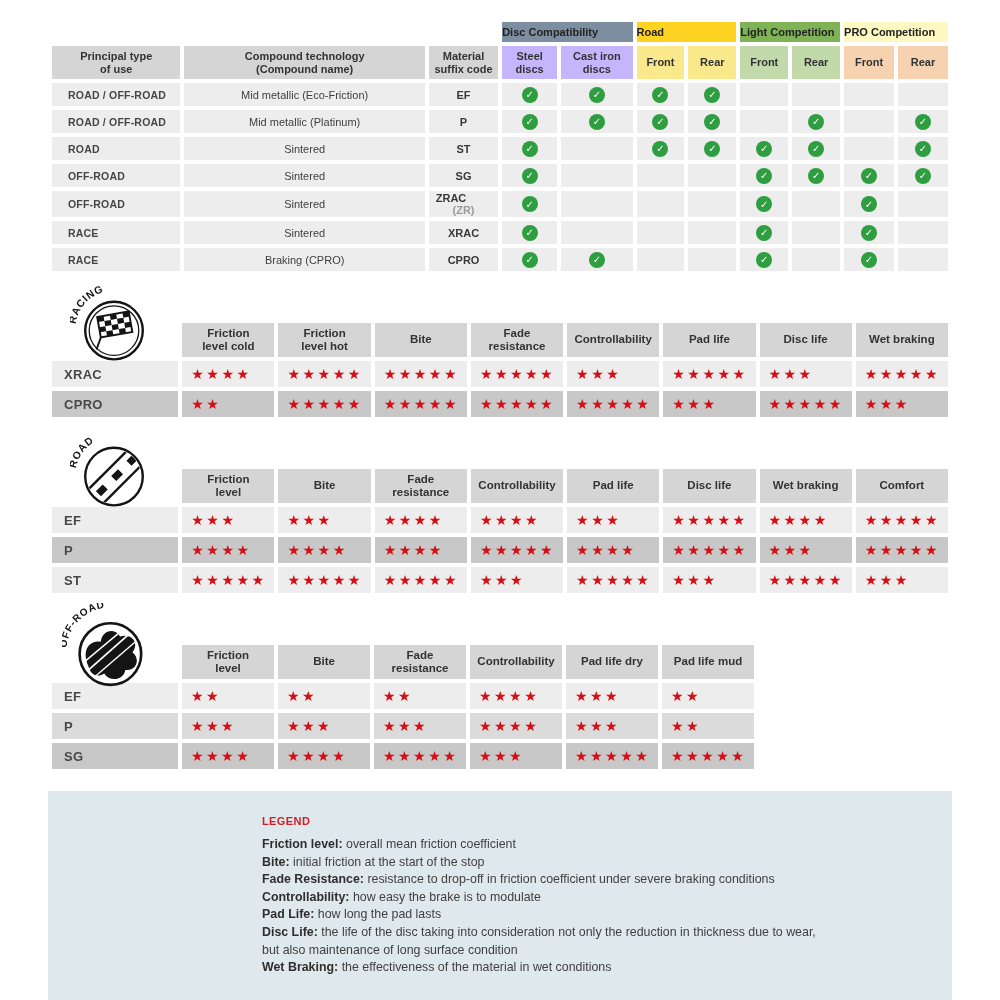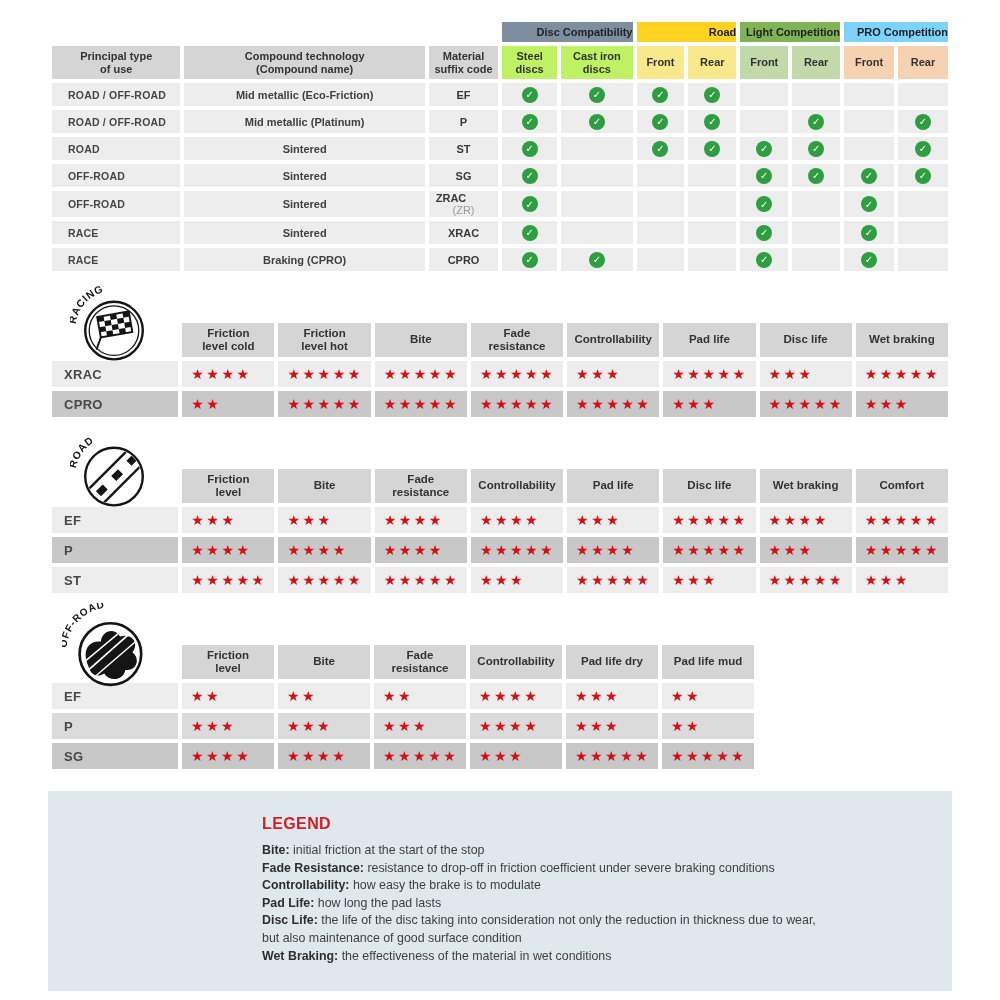--- a/index.html
+++ b/index.html
@@ -10,7 +10,7 @@
   .compat{width:904px;}
   .compat th,.compat td{vertical-align:middle;overflow:hidden;}
   .blank{background:transparent;}
-  th.group{height:20px;font-size:11px;font-weight:700;color:#222;text-align:right;padding:0;}
+  th.group{height:20px;font-size:11px;font-weight:700;color:#222;text-align:left;padding:0;}
   .g-slate{background:#7d8ea1;} .g-yellow{background:#fdd220;} .g-green{background:#7fb356;} .g-orange{background:#7dd3fc;}
   .s-slate{background:#bef264;} .s-yellow{background:#f9e88c;} .s-green{background:#c2daa9;} .s-orange{background:#f7d2b0;}
   th.mainhead{background:#d5d5d5;}

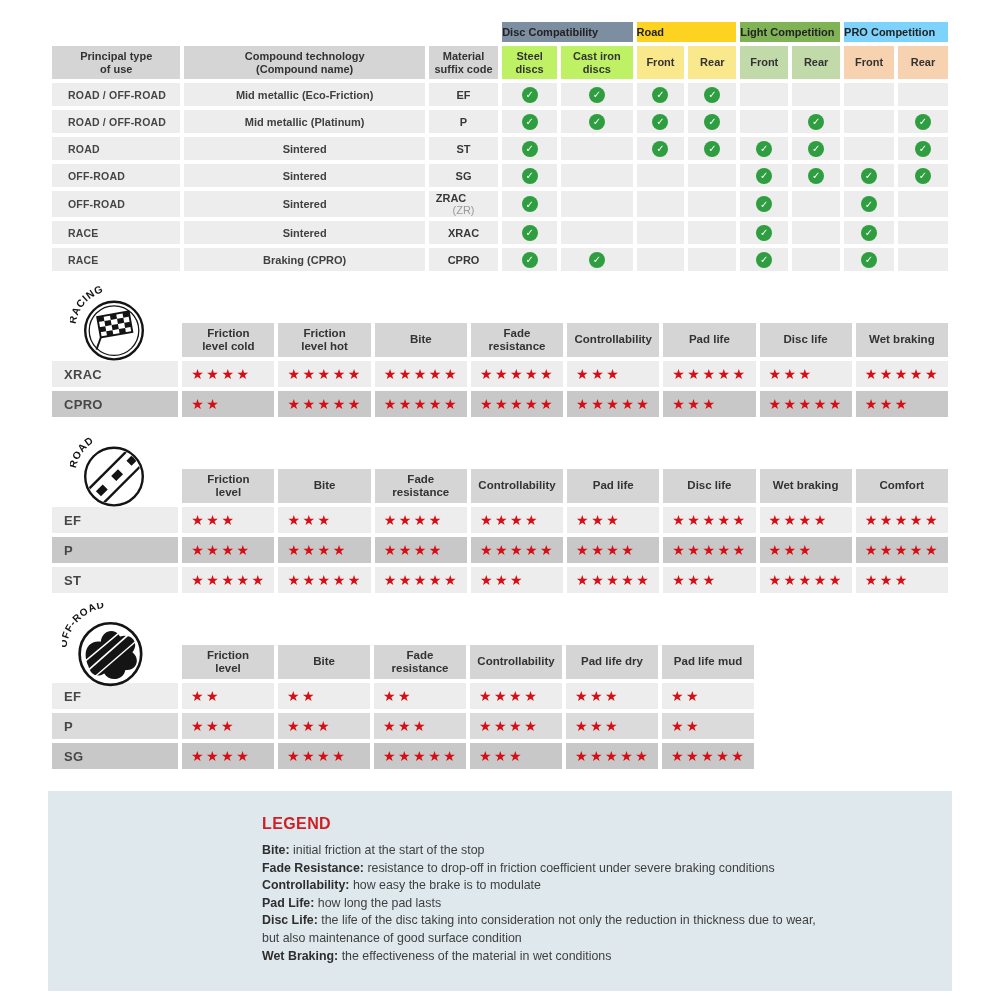--- a/index.html
+++ b/index.html
@@ -11,7 +11,7 @@
   .compat th,.compat td{vertical-align:middle;overflow:hidden;}
   .blank{background:transparent;}
   th.group{height:20px;font-size:11px;font-weight:700;color:#222;text-align:left;padding:0;}
-  .g-slate{background:#7d8ea1;} .g-yellow{background:#fdd220;} .g-green{background:#7fb356;} .g-orange{background:#7dd3fc;}
+  .g-slate{background:#7d8ea1;} .g-yellow{background:#fdd220;} .g-green{background:#7fb356;} .g-orange{background:#fef9c3;}
   .s-slate{background:#bef264;} .s-yellow{background:#f9e88c;} .s-green{background:#c2daa9;} .s-orange{background:#f7d2b0;}
   th.mainhead{background:#d5d5d5;}
   th.mainhead,th.subhead{height:33px;font-size:11px;font-weight:700;color:#333;text-align:center;white-space:pre-line;line-height:1.15;padding:0;}

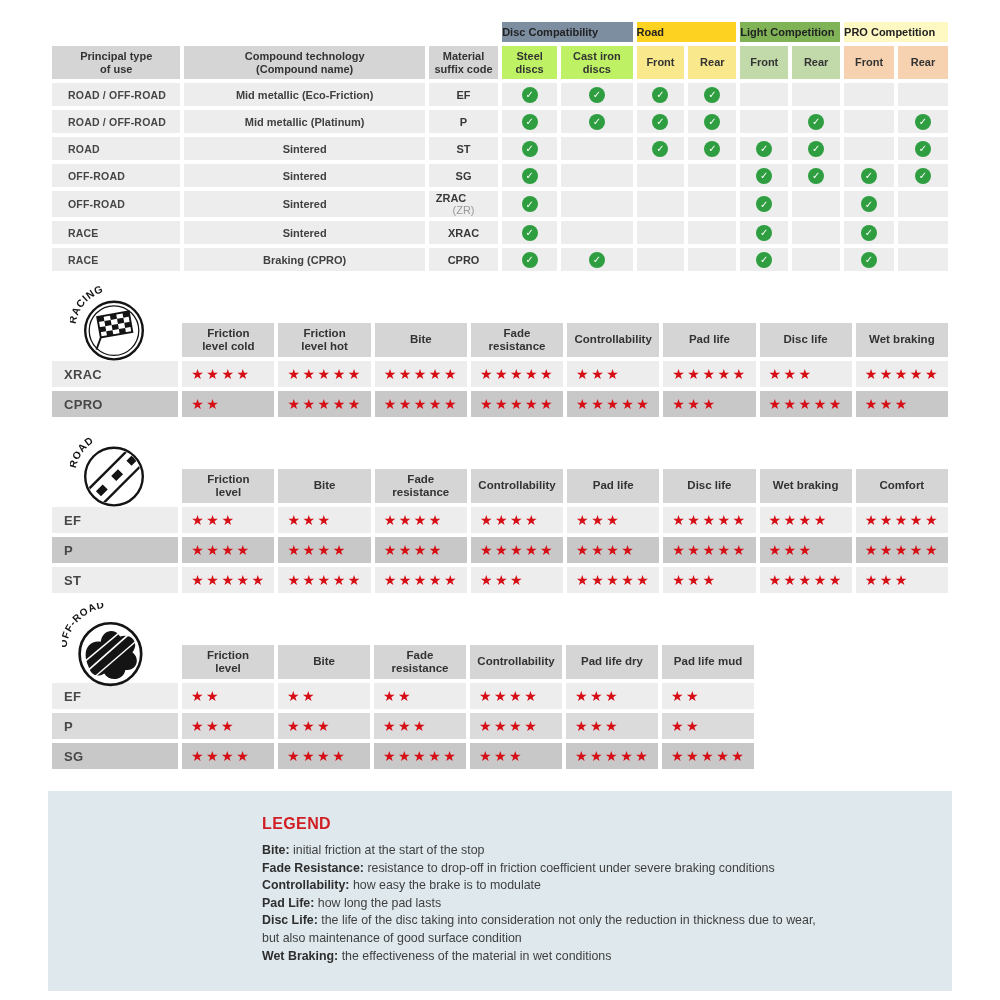--- a/index.html
+++ b/index.html
@@ -12,7 +12,7 @@
   .blank{background:transparent;}
   th.group{height:20px;font-size:11px;font-weight:700;color:#222;text-align:left;padding:0;}
   .g-slate{background:#7d8ea1;} .g-yellow{background:#fdd220;} .g-green{background:#7fb356;} .g-orange{background:#fef9c3;}
-  .s-slate{background:#bef264;} .s-yellow{background:#f9e88c;} .s-green{background:#c2daa9;} .s-orange{background:#f7d2b0;}
+  .s-slate{background:#c4b5fd;} .s-yellow{background:#f9e88c;} .s-green{background:#c2daa9;} .s-orange{background:#f7d2b0;}
   th.mainhead{background:#d5d5d5;}
   th.mainhead,th.subhead{height:33px;font-size:11px;font-weight:700;color:#333;text-align:center;white-space:pre-line;line-height:1.15;padding:0;}
   .compat td.cell{background:#ededed;height:21px;text-align:center;font-size:11px;}

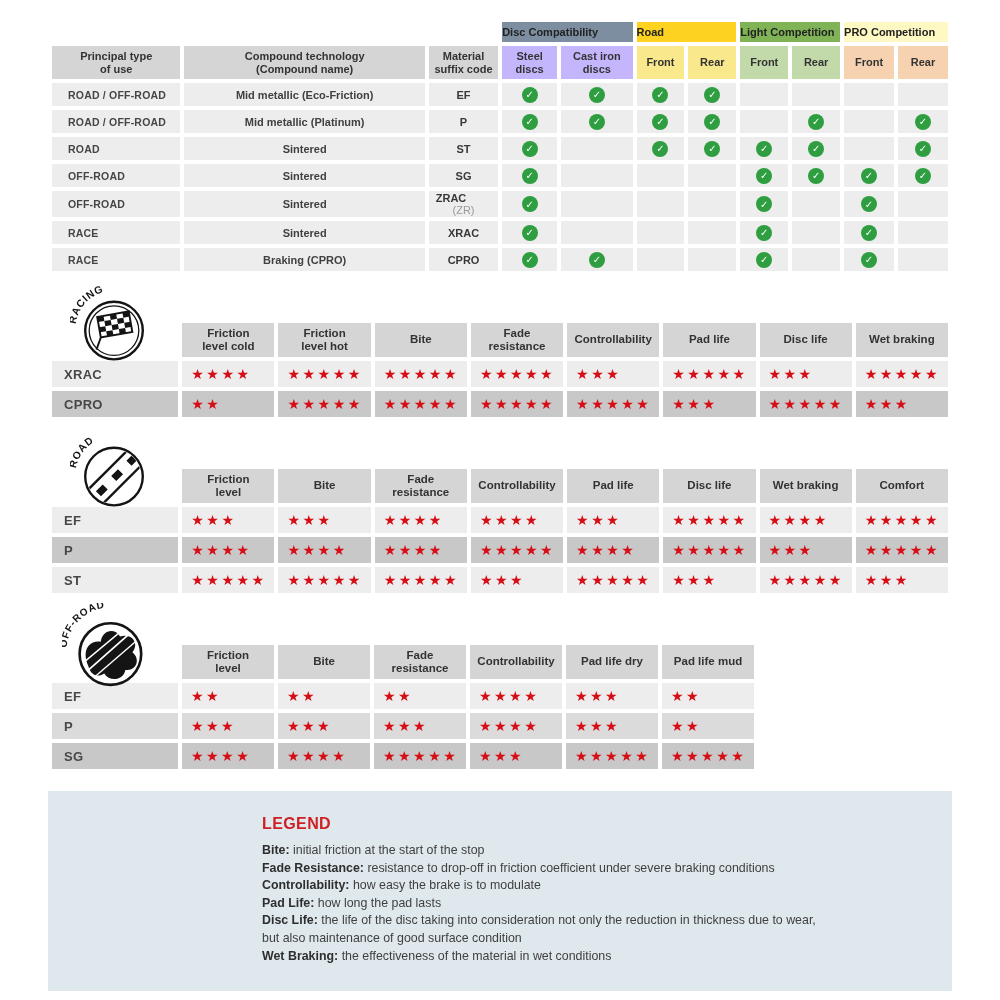--- a/index.html
+++ b/index.html
@@ -17,7 +17,7 @@
   th.mainhead,th.subhead{height:33px;font-size:11px;font-weight:700;color:#333;text-align:center;white-space:pre-line;line-height:1.15;padding:0;}
   .compat td.cell{background:#ededed;height:21px;text-align:center;font-size:11px;}
   .compat td.use{text-align:left;padding-left:16px;font-weight:700;font-size:10.5px;color:#454545;letter-spacing:.2px;}
-  .compat td.compound{font-weight:700;color:#404040;}
+  .compat td.compound{font-weight:400;color:#404040;}
   .compat td.code{font-weight:700;color:#383838;}
   .compat .note{color:#9a9a9a;font-weight:400;margin-left:25px;}
   .check{display:inline-flex;width:16px;height:16px;border-radius:50%;background:#2f9e41;color:#fff;

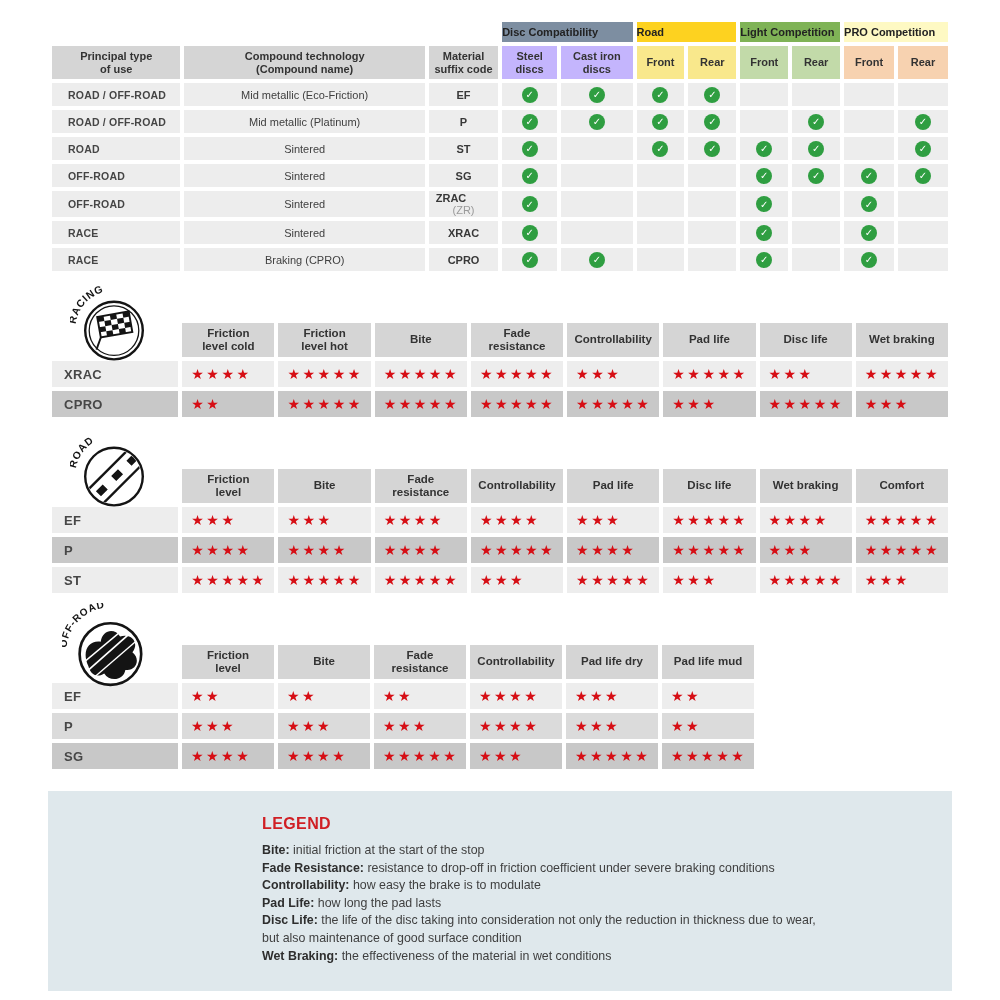--- a/index.html
+++ b/index.html
@@ -19,7 +19,7 @@
   .compat td.use{text-align:left;padding-left:16px;font-weight:700;font-size:10.5px;color:#454545;letter-spacing:.2px;}
   .compat td.compound{font-weight:400;color:#404040;}
   .compat td.code{font-weight:700;color:#383838;}
-  .compat .note{color:#9a9a9a;font-weight:400;margin-left:25px;}
+  .compat .note{color:#9a9a9a;font-weight:700;margin-left:25px;}
   .check{display:inline-flex;width:16px;height:16px;border-radius:50%;background:#2f9e41;color:#fff;
          font-size:10px;font-weight:700;align-items:center;justify-content:center;
          font-family:"DejaVu Sans",sans-serif;}

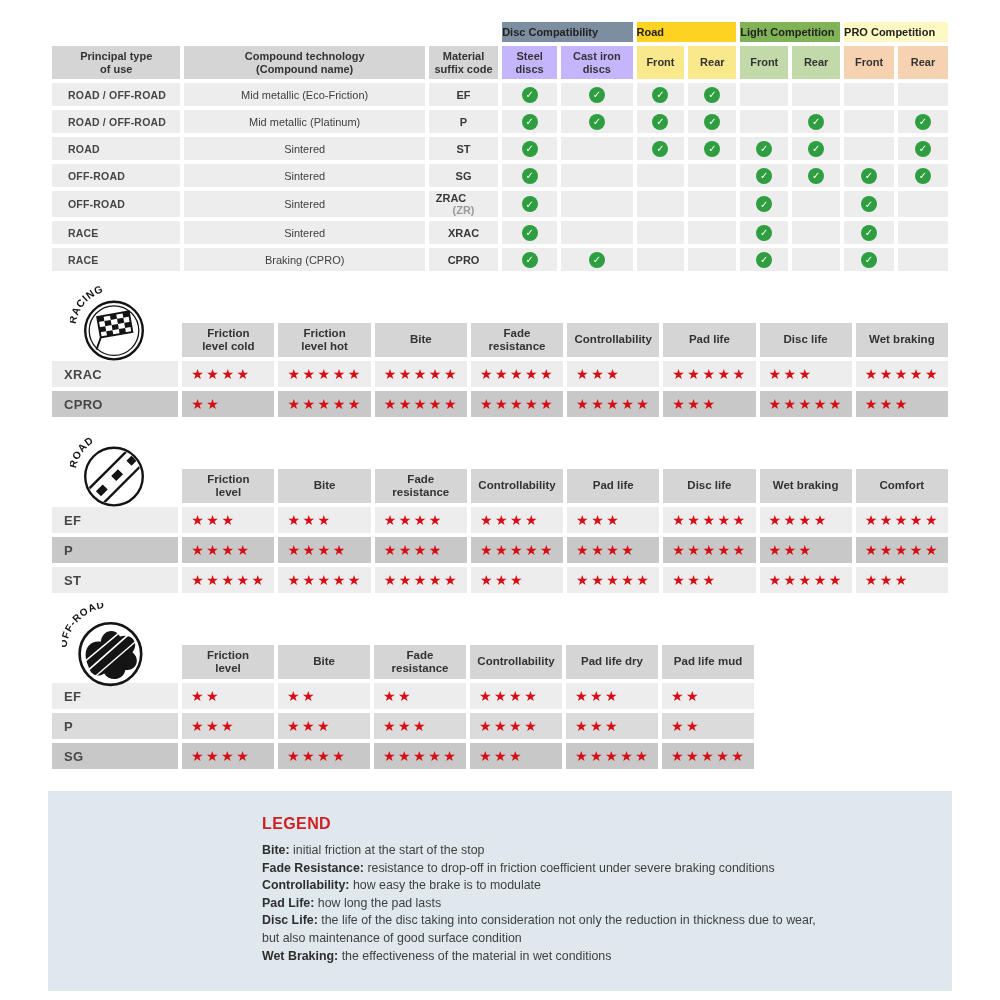--- a/index.html
+++ b/index.html
@@ -40,7 +40,7 @@
 
   .legend{margin-top:18px;background:#dfe8ec;width:904px;box-sizing:border-box;
           padding:24px 30px 26px 214px;}
-  .legend-title{color:#d01f24;font-weight:700;font-size:16px;letter-spacing:.4px;margin-bottom:9px;}
+  .legend-title{color:#d01f24;font-weight:700;font-size:11px;letter-spacing:.4px;margin-bottom:9px;}
   .legend-item{font-size:12.4px;line-height:17.6px;color:#3f3f3f;}
   .legend-item b{color:#2e2e2e;}
 </style>

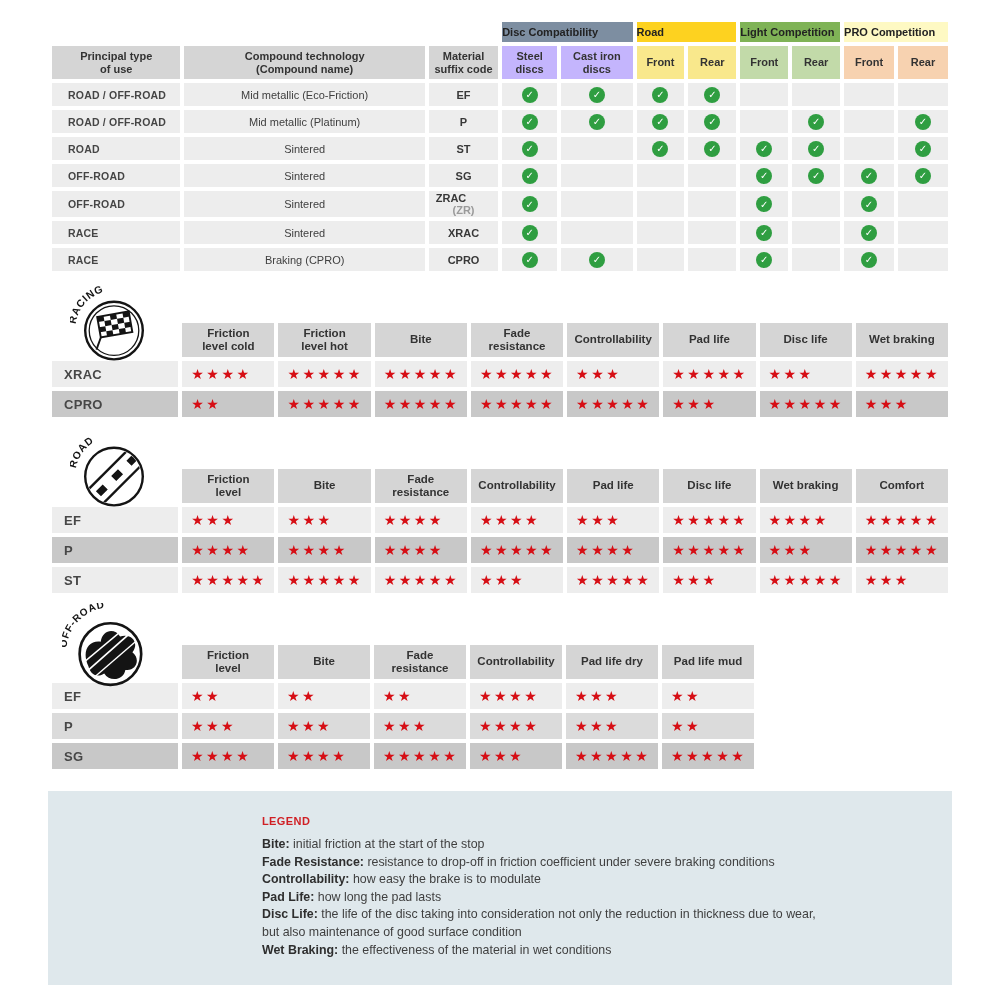--- a/index.html
+++ b/index.html
@@ -433,6 +433,7 @@
   <div class="legend">
     <div class="legend-title">LEGEND</div>
     <div>
+        <div class="legend-item"><b>Friction level:</b> <span>overall mean friction coefficient</span></div>
         <div class="legend-item"><b>Bite:</b> <span>initial friction at the start of the stop</span></div>
         <div class="legend-item"><b>Fade Resistance:</b> <span>resistance to drop-off in friction coefficient under severe braking conditions</span></div>
         <div class="legend-item"><b>Controllability:</b> <span>how easy the brake is to modulate</span></div>

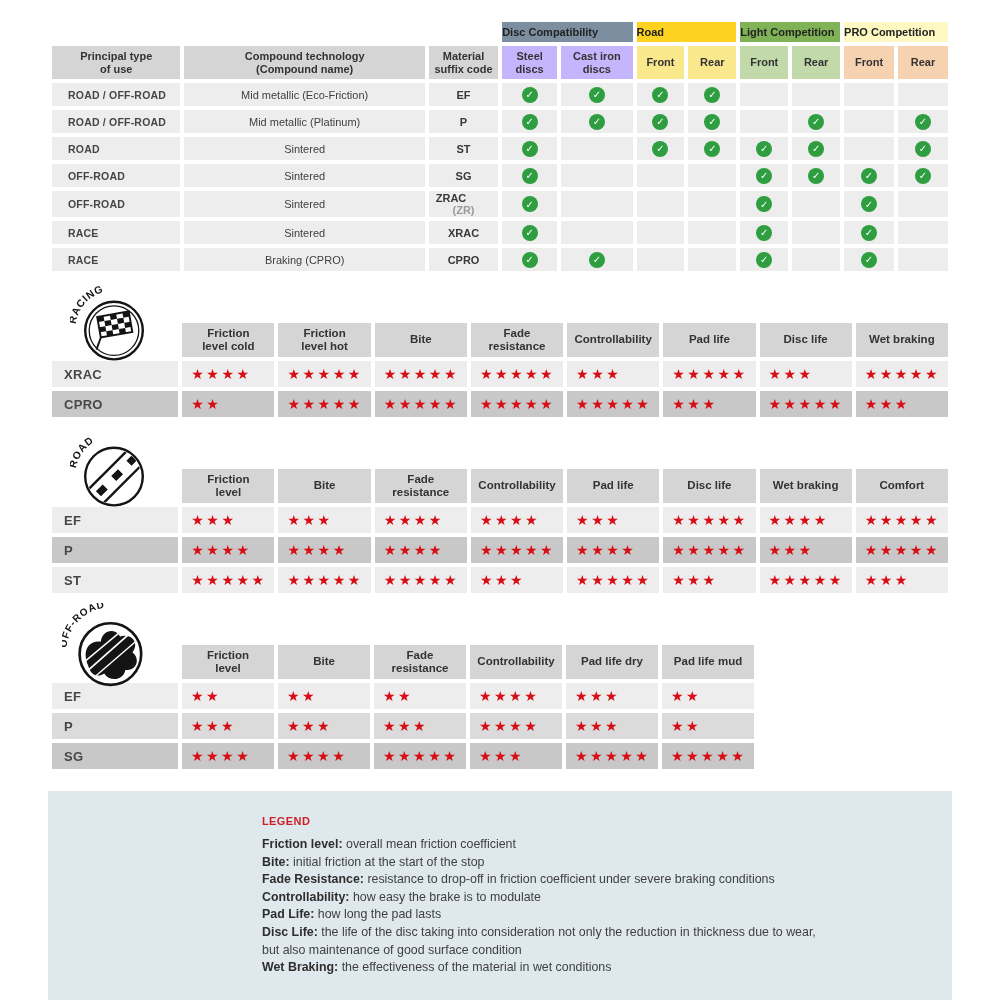--- a/index.html
+++ b/index.html
@@ -439,7 +439,7 @@
         <div class="legend-item"><b>Controllability:</b> <span>how easy the brake is to modulate</span></div>
         <div class="legend-item"><b>Pad Life:</b> <span>how long the pad lasts</span></div>
         <div class="legend-item"><b>Disc Life:</b> <span>the life of the disc taking into consideration not only the reduction in thickness due to wear,</span></div>
-        <div class="legend-item"><span>but also maintenance of good surface condition</span></div>
+        <div class="legend-item"><span>but also maintenance of long surface condition</span></div>
         <div class="legend-item"><b>Wet Braking:</b> <span>the effectiveness of the material in wet conditions</span></div>
       </div>
   </div>

